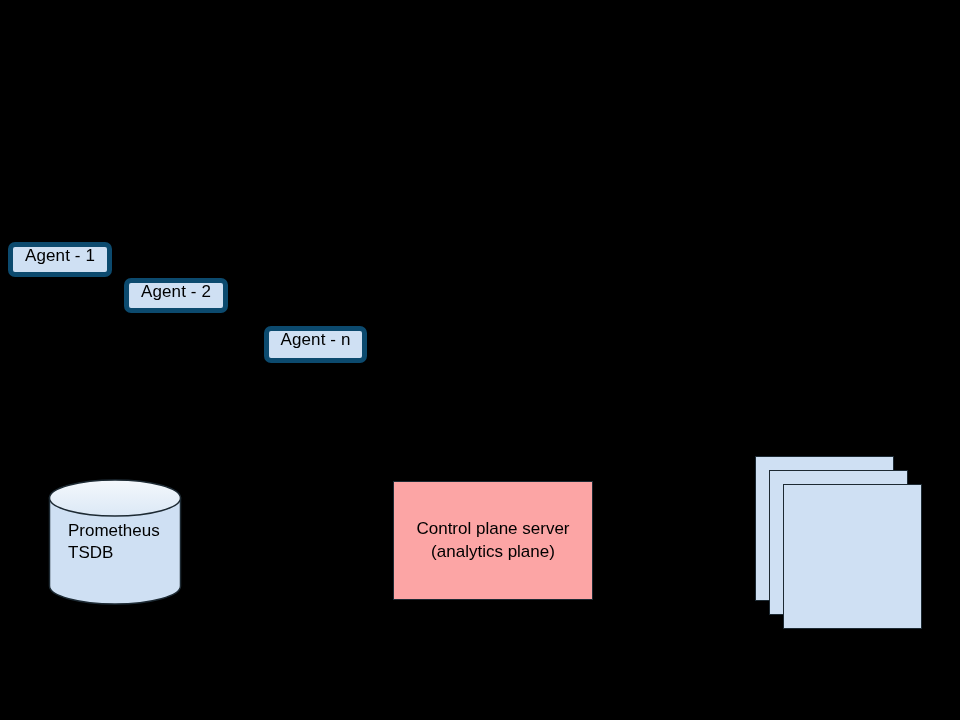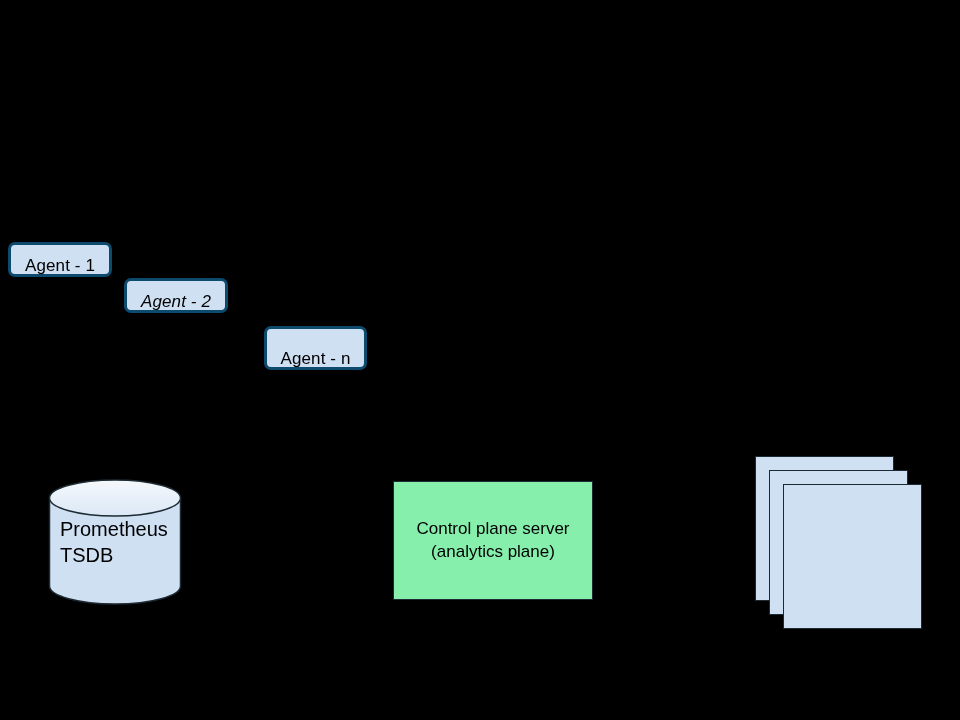--- a/index.html
+++ b/index.html
@@ -26,10 +26,10 @@
     position: absolute;
     box-sizing: border-box;
     background: #cfe0f3;
-    border: 3px solid #0c4a6e;
+    border: 5px solid #0c4a6e;
     border-radius: 7px;
     display: flex;
-    align-items: flex-end;
+    align-items: flex-start;
     justify-content: center;
     color: #000000;
     font-size: 17px;

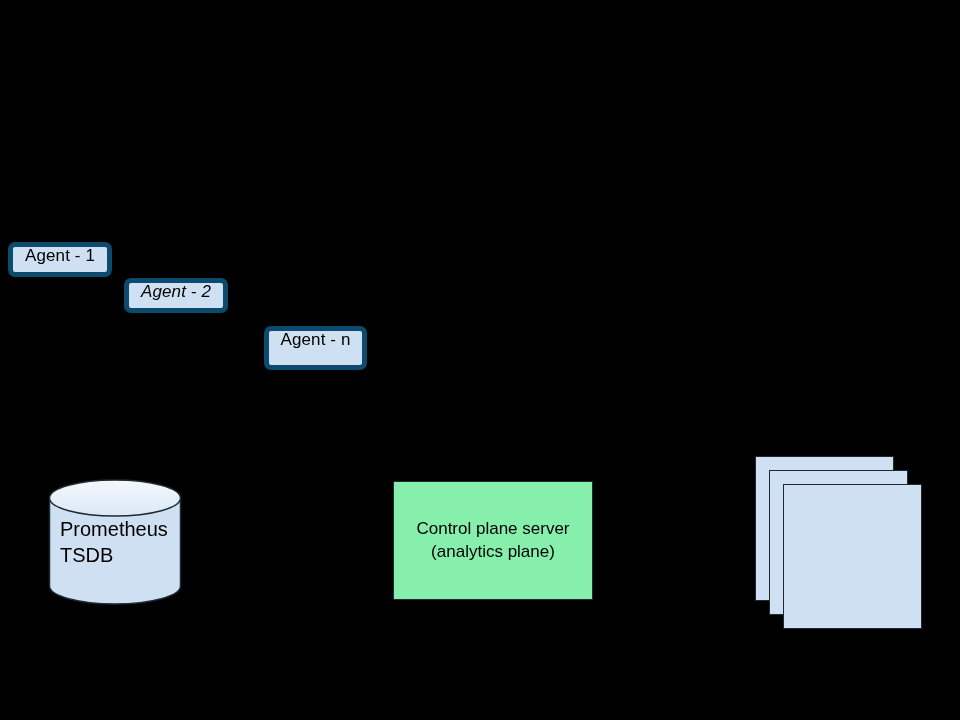--- a/index.html
+++ b/index.html
@@ -38,7 +38,7 @@
     white-space: nowrap;
   }
   #agent-1 { left: 8px;   top: 242px; width: 104px; height: 35px; }
-  #agent-2 { left: 124px; top: 278px; width: 104px; height: 35px; font-style: italic; }
+  #agent-2 { left: 124px; top: 278px; width: 104px; height: 35px; }
   #agent-n { left: 264px; top: 326px; width: 103px; height: 44px; }
 
   

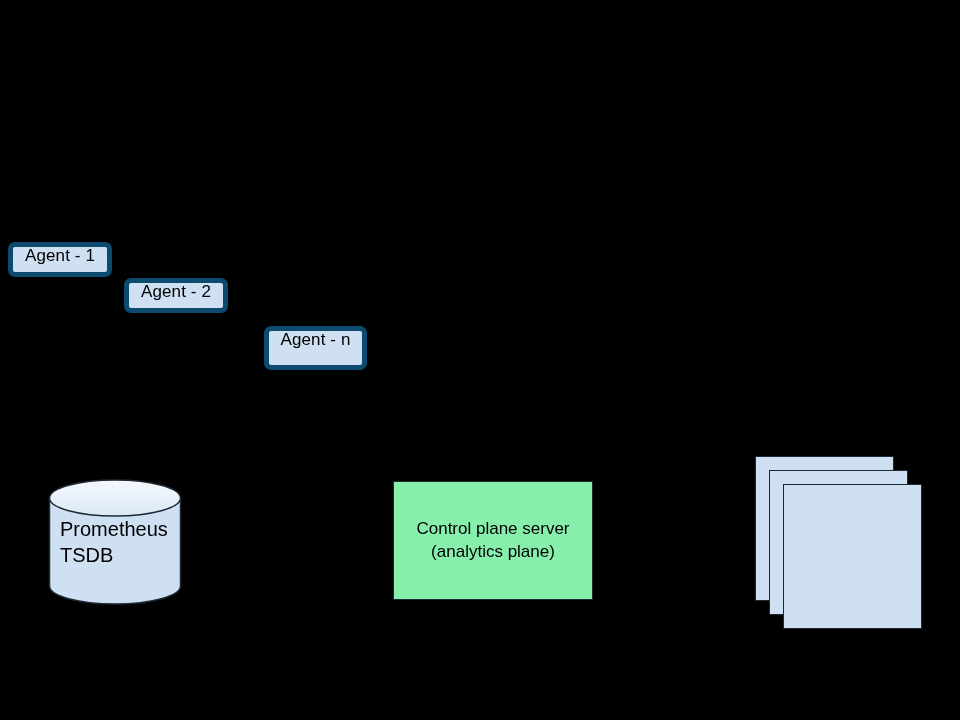--- a/index.html
+++ b/index.html
@@ -39,7 +39,7 @@
   }
   #agent-1 { left: 8px;   top: 242px; width: 104px; height: 35px; }
   #agent-2 { left: 124px; top: 278px; width: 104px; height: 35px; }
-  #agent-n { left: 264px; top: 326px; width: 103px; height: 44px; }
+  #agent-n { left: 264px; top: 326px; width: 103px; height: 37px; }
 
   
   #cylinder {

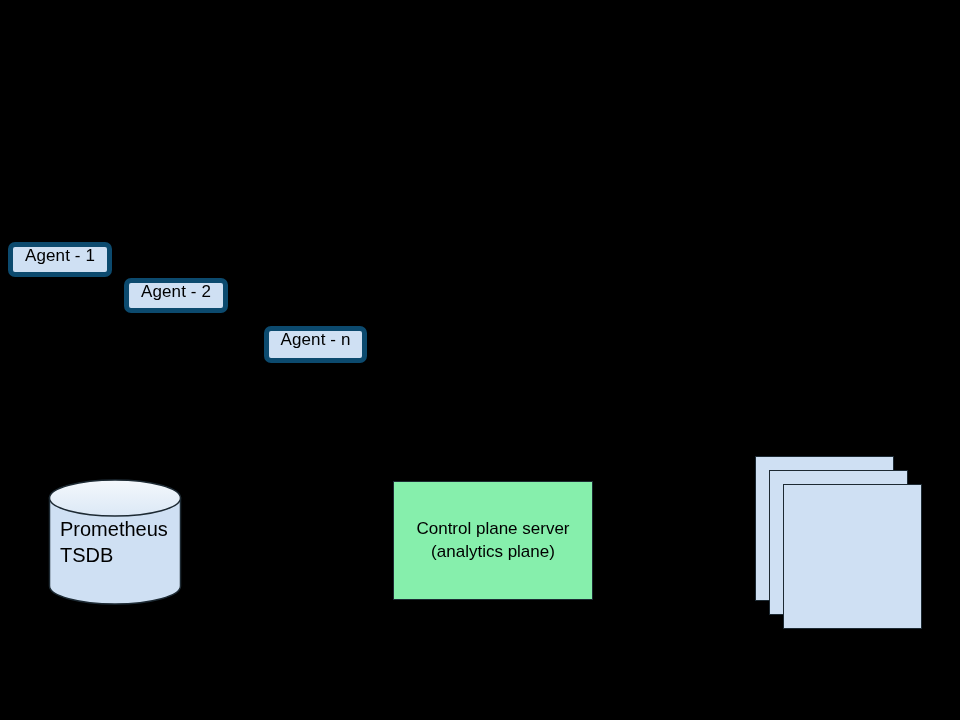--- a/index.html
+++ b/index.html
@@ -52,7 +52,7 @@
   #cylinder svg { display: block; }
   #cylinder-label {
     position: absolute;
-    left: 0;
+    left: 8px;
     top: 0;
     width: 134px;
     height: 128px;
@@ -62,7 +62,7 @@
     padding-left: 12px;
     box-sizing: border-box;
     color: #000000;
-    font-size: 20px;
+    font-size: 17px;
     line-height: 1.32;
     pointer-events: none;
   }

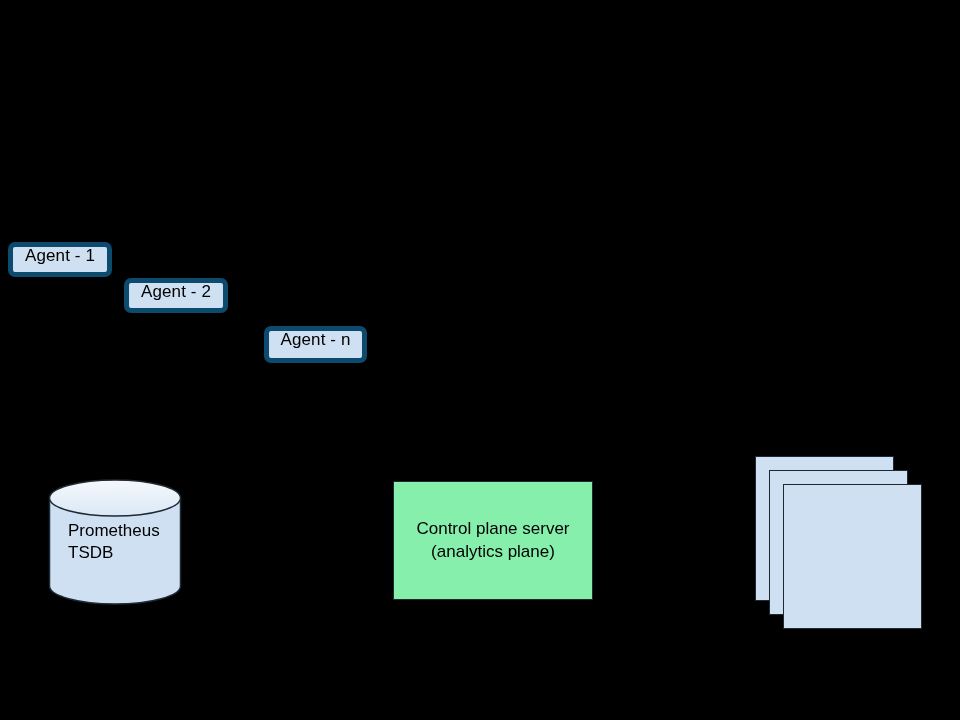--- a/index.html
+++ b/index.html
@@ -75,7 +75,7 @@
     width: 200px;
     height: 119px;
     box-sizing: border-box;
-    background: #86efac;
+    background: #fca5a5;
     border: 1px solid #1d2a33;
     display: flex;
     flex-direction: column;

